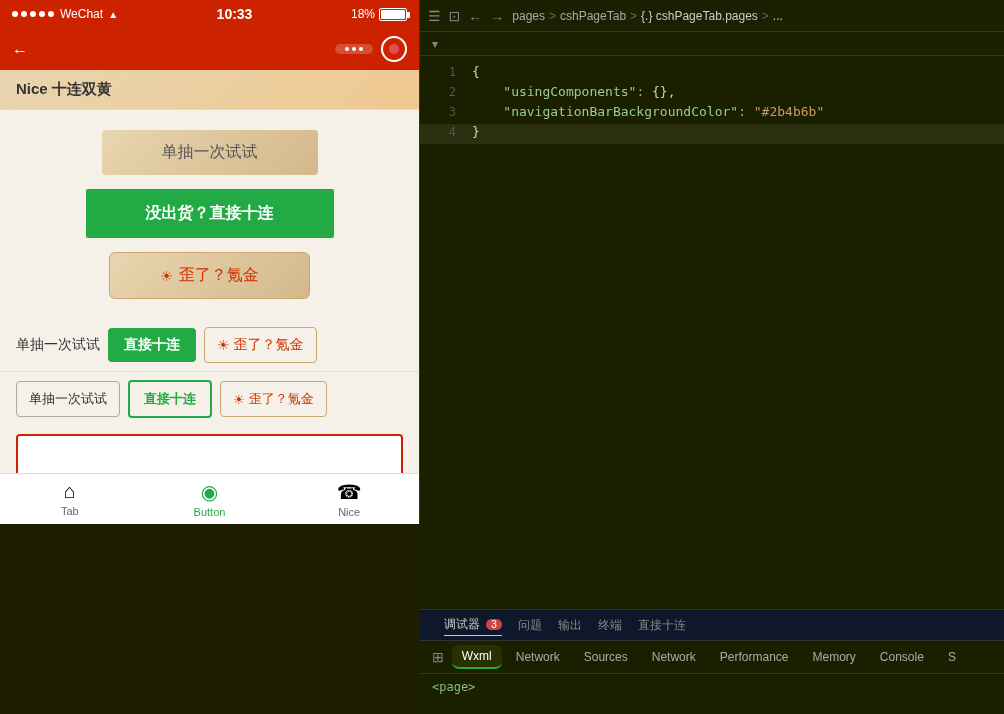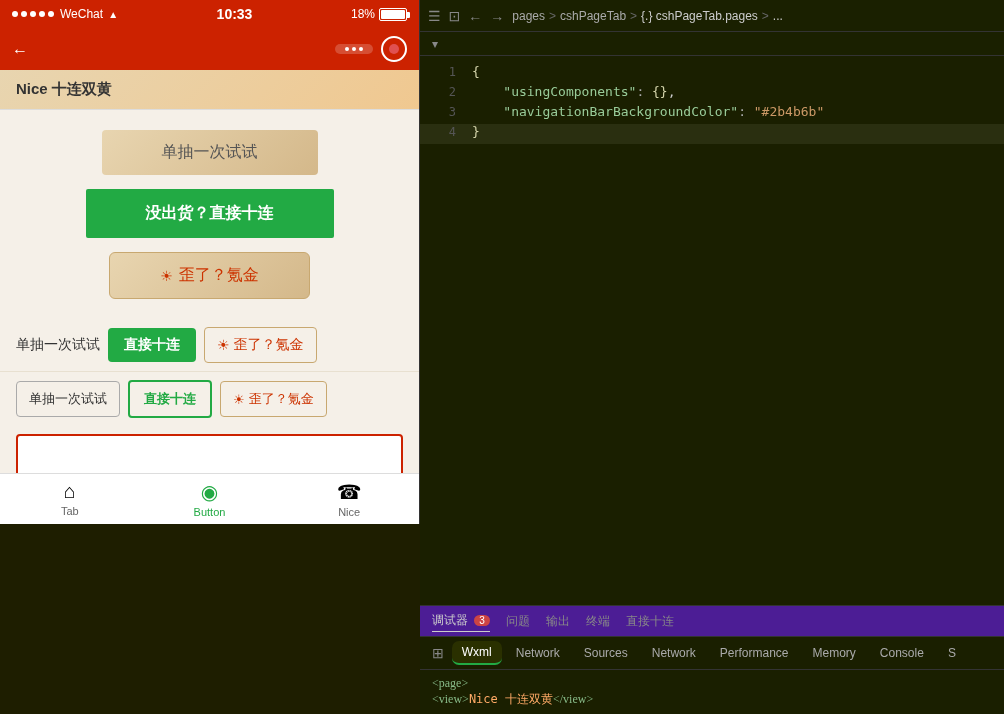--- a/index.html
+++ b/index.html
@@ -329,9 +329,9 @@
       display: flex;
       align-items: center;
       gap: 16px;
-      padding: 4px 12px;
+      padding: 4px 24px;
       border-bottom: 1px solid #333;
-      background: #4c1d95;
+      background: #0f172a;
     }
     .bottom-tab {
       font-size: 12px;

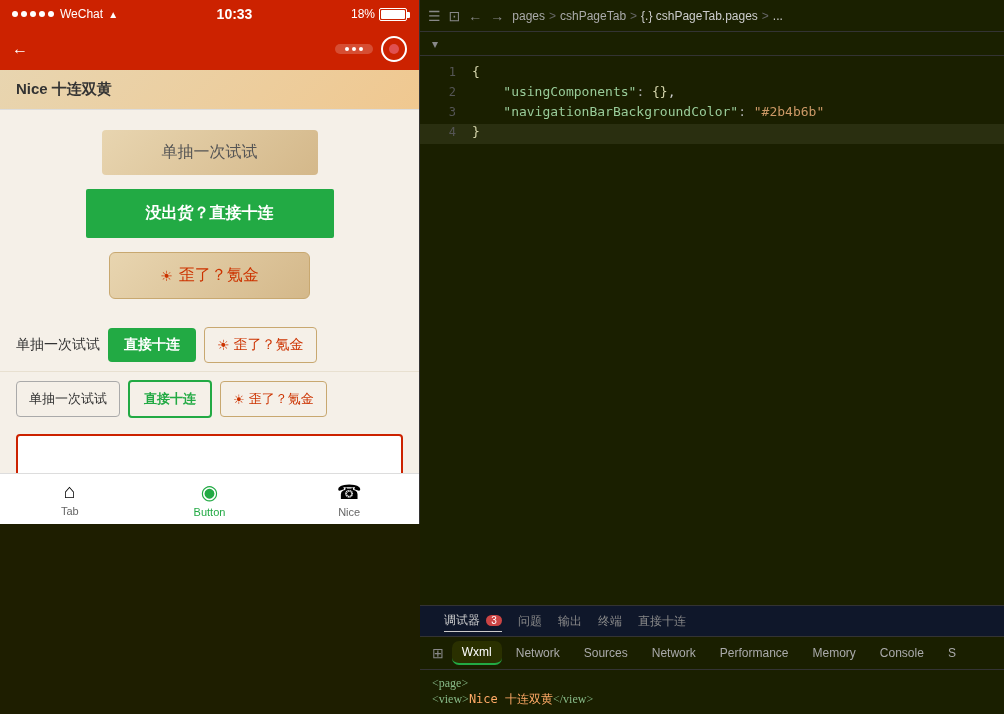--- a/index.html
+++ b/index.html
@@ -384,7 +384,7 @@
       font-size: 12px;
       color: #aaa;
     }
-    .dom-tag { color: #88bb88; font-family: Liberation Serif, serif; }
+    .dom-tag { color: #88bb88; }
     .dom-content-text { color: #ffaa66; }
   </style>
 </head>

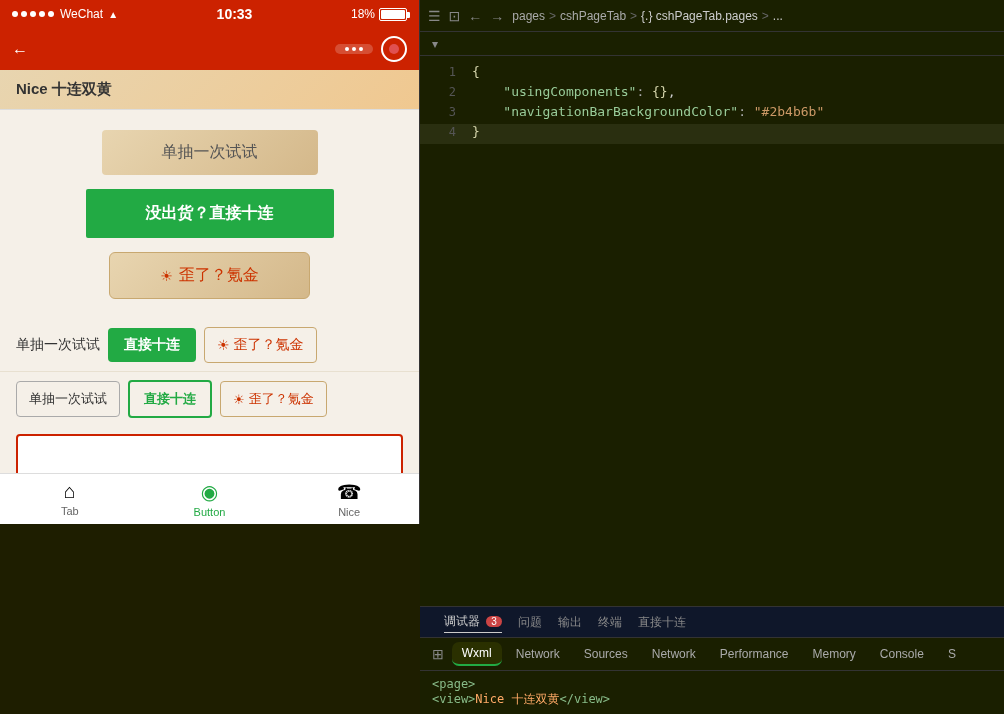--- a/index.html
+++ b/index.html
@@ -547,9 +547,6 @@
       <div class="dom-path">
         <span class="dom-tag">&lt;page&gt;</span>
       </div>
-      <div class="dom-path">
-        <span class="dom-tag">&lt;view&gt;</span><span class="dom-content-text">Nice 十连双黄</span><span class="dom-tag">&lt;/view&gt;</span>
-      </div>
     </div>
   </div>
 </div>

